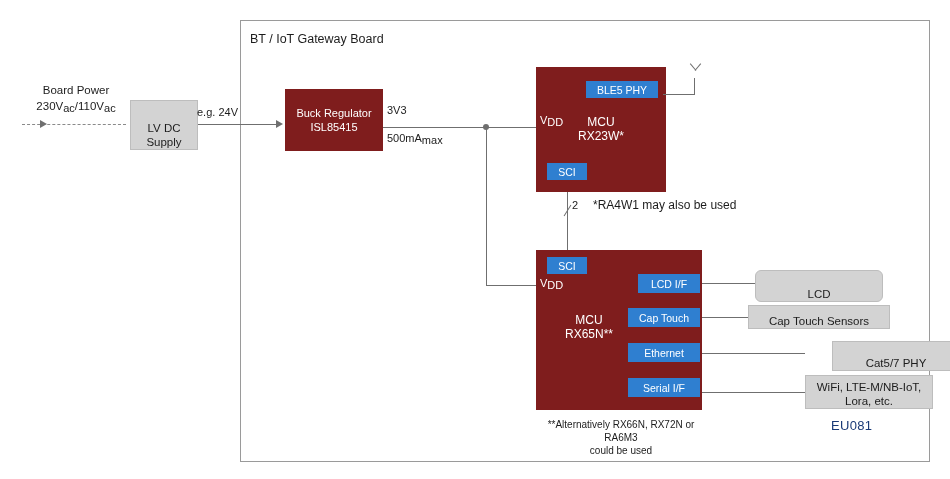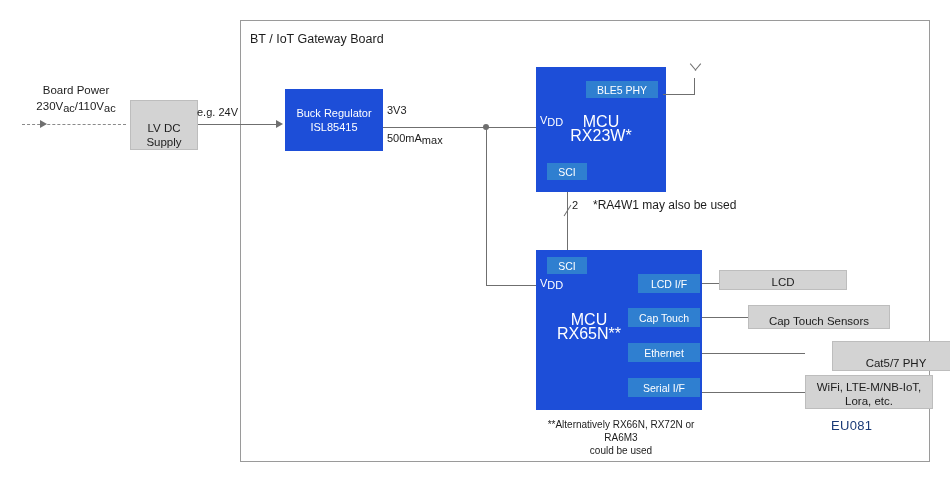--- a/index.html
+++ b/index.html
@@ -102,7 +102,7 @@
 
   
   .blue-box {
-    background: #1d4ed8;
+    background: #7f1d1d;
     color: #ffffff;
     box-sizing: border-box;
   }

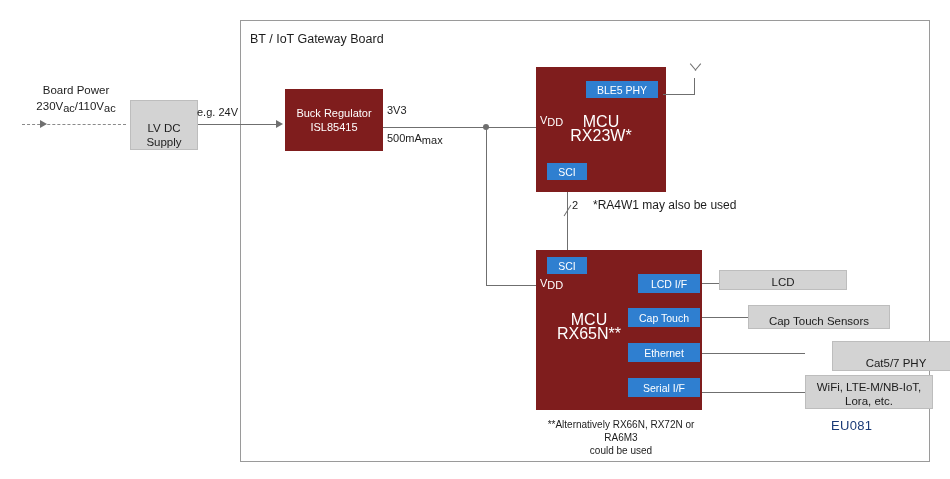--- a/index.html
+++ b/index.html
@@ -134,7 +134,7 @@
   .mcu-label {
     position: absolute;
     color: #ffffff;
-    font-size: 16px;
+    font-size: 12px;
     text-align: center;
     line-height: 14px;
     width: 100%;

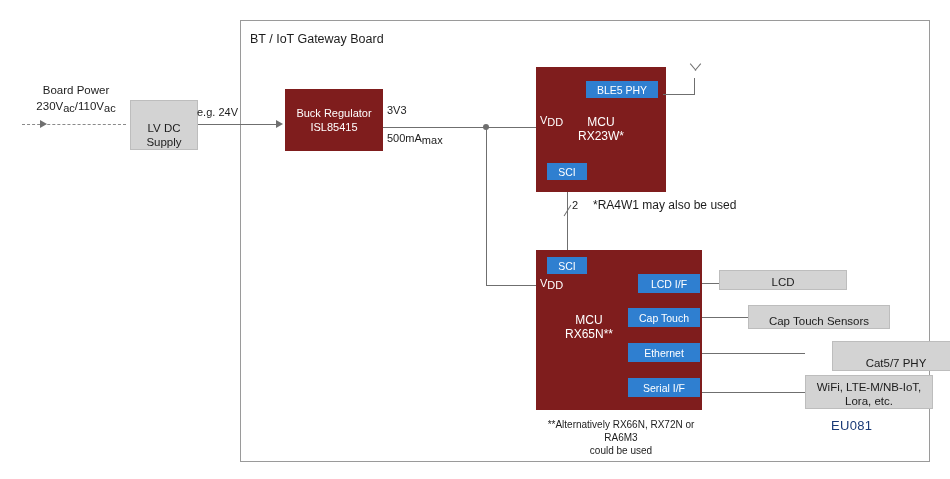--- a/index.html
+++ b/index.html
@@ -76,10 +76,11 @@
     height: 50px;
   }
   .lcd-box {
-    left: 719px;
+    left: 755px;
     top: 270px;
     width: 128px;
-    height: 20px;
+    height: 32px;
+    border-radius: 6px;
   }
   .cap-box {
     left: 748px;

